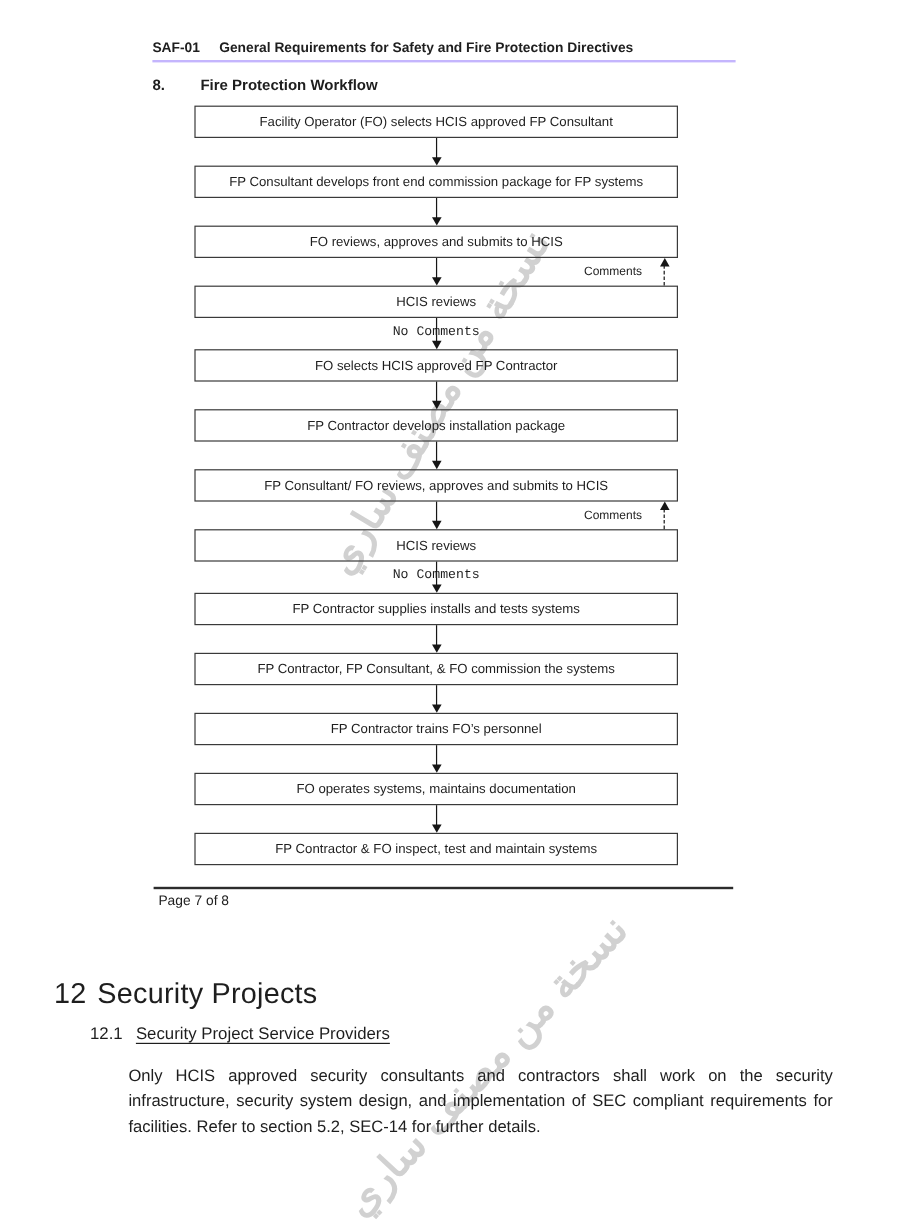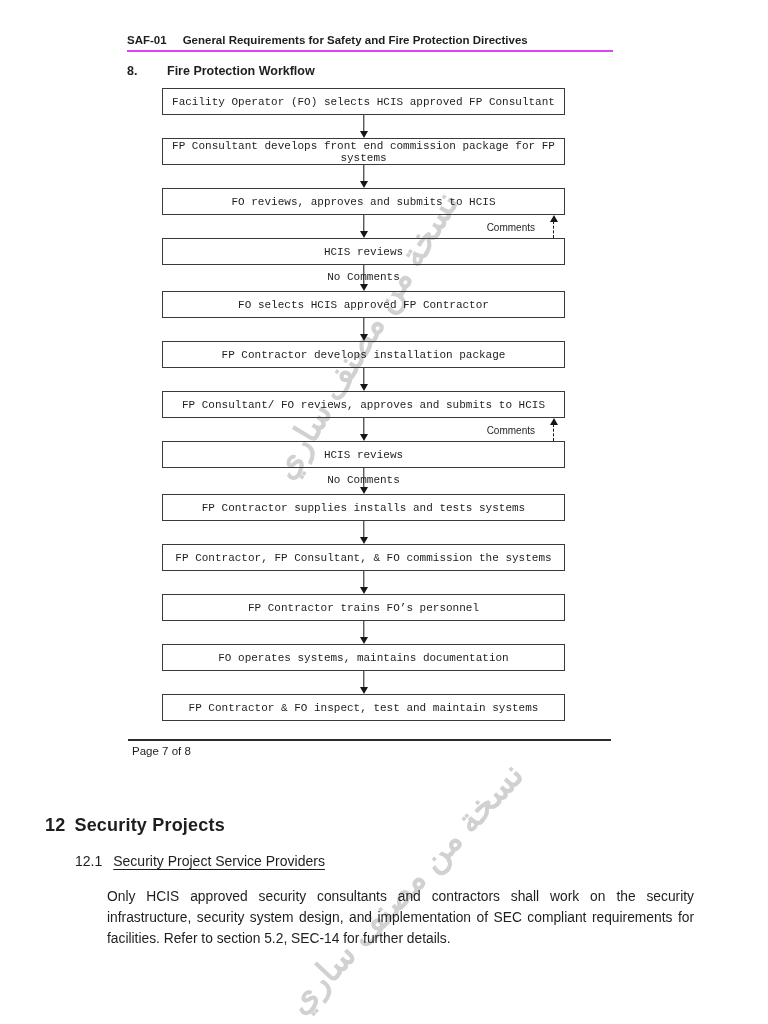--- a/index.html
+++ b/index.html
@@ -33,7 +33,7 @@
   .header {
     left:127px; top:34px; width:486px;
     font-size:11.5px; font-weight:bold;
-    border-bottom:2px solid #d946ef;
+    border-bottom:2px solid #c4b5fd;
     padding-bottom:4px;
   }
   .header .code { margin-right:16px; }

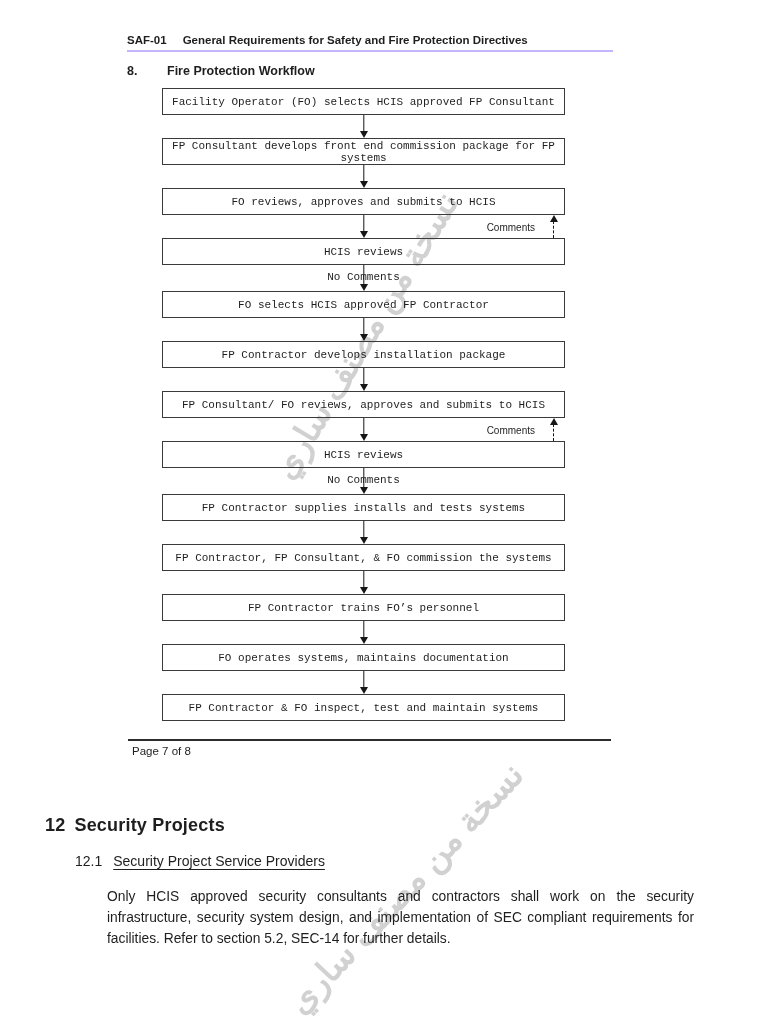--- a/index.html
+++ b/index.html
@@ -52,7 +52,6 @@
     font-size:11px;
     text-align:center;
     background:transparent;
-    font-family:Liberation Mono, monospace;
   }
   .fc-gap { position:relative; height:23px; }
   .fc-gap.tall { height:26px; }

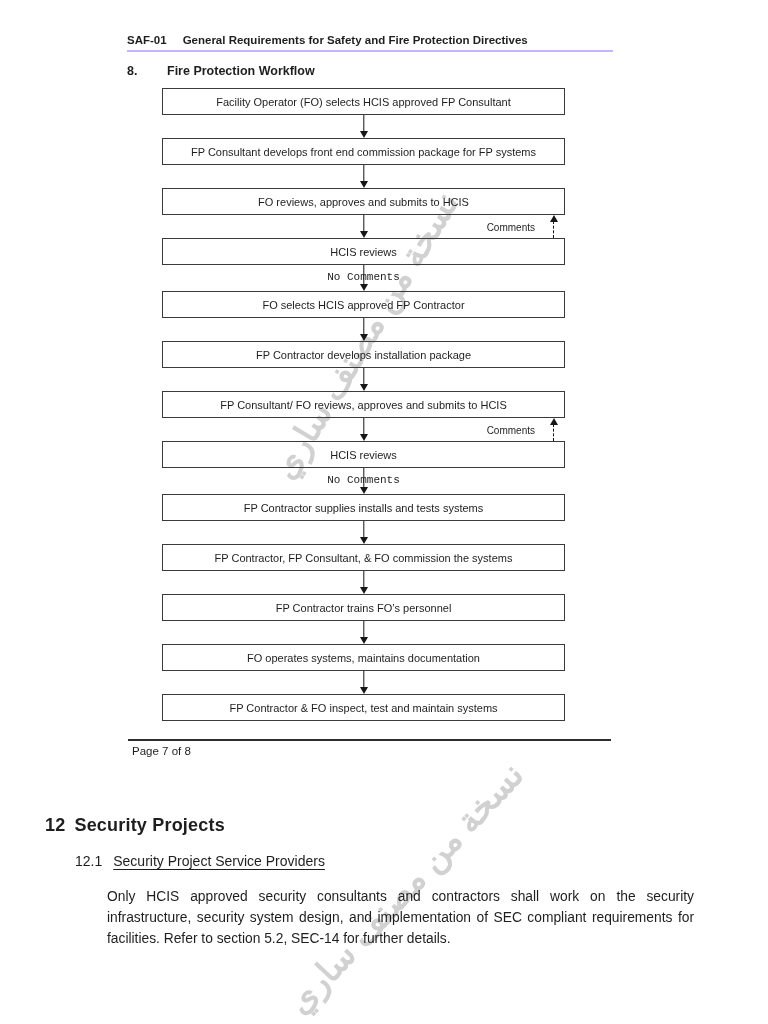--- a/index.html
+++ b/index.html
@@ -89,7 +89,7 @@
   .page-num   { left:132px; top:745px; width:472px; font-size:11.5px; }
 
   
-  .sec12 { left:45px; top:815px; font-size:18px; font-weight:bold; letter-spacing:.2px; }
+  .sec12 { left:45px; top:815px; font-size:24px; font-weight:normal; letter-spacing:.2px; }
   .sec12 .num { margin-right:9px; }
   .sec12-1 { left:75px; top:853px; font-size:14px; }
   .sec12-1 .num { margin-right:11px; }

